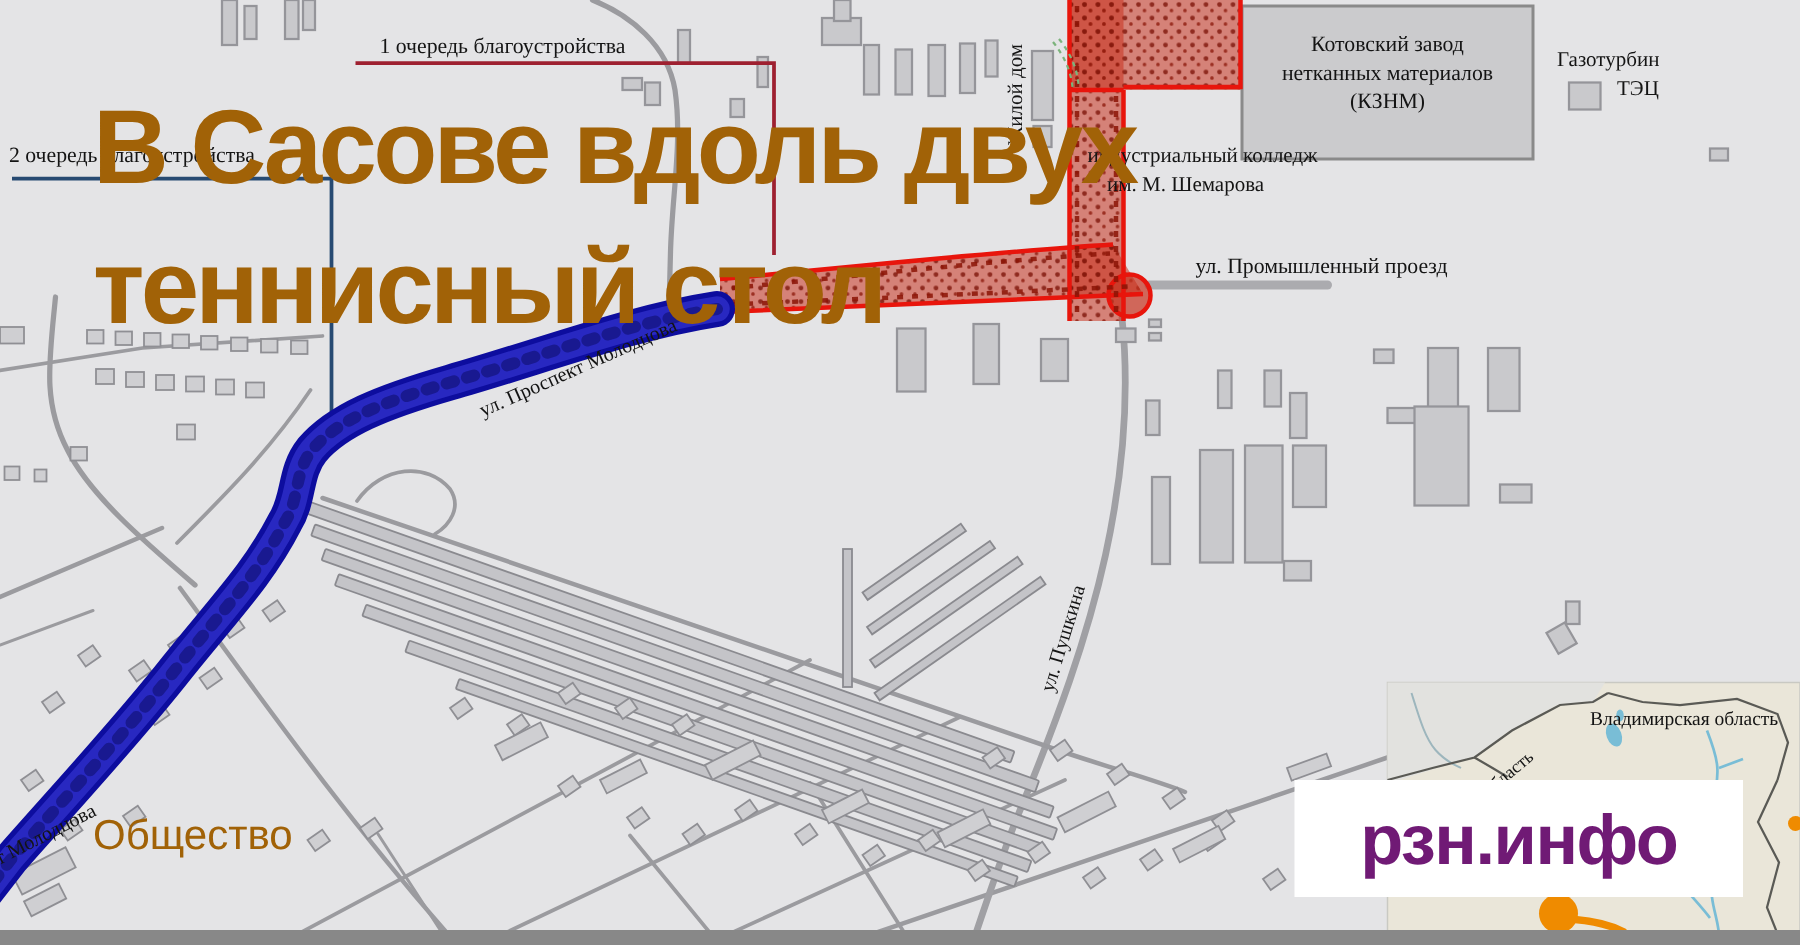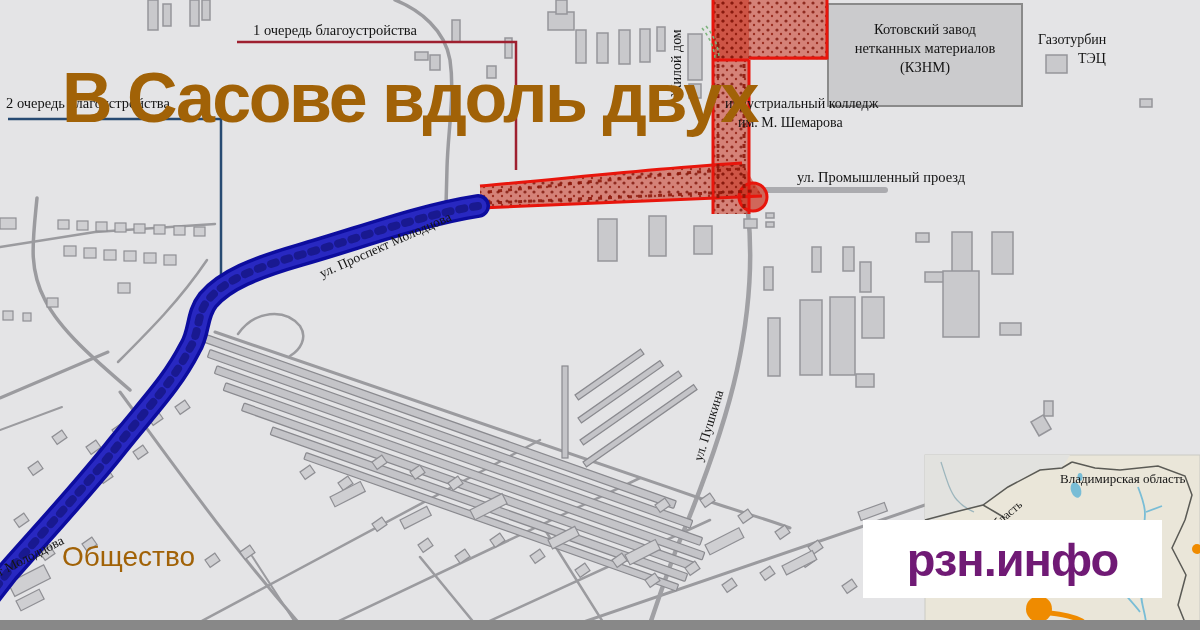--- a/index.html
+++ b/index.html
@@ -269,6 +269,7 @@
 
 <div id="headline">
   <div>В Сасове вдоль двух</div>
+  <div>теннисный стол</div>
 </div>
 
 <div id="category">Общество</div>

